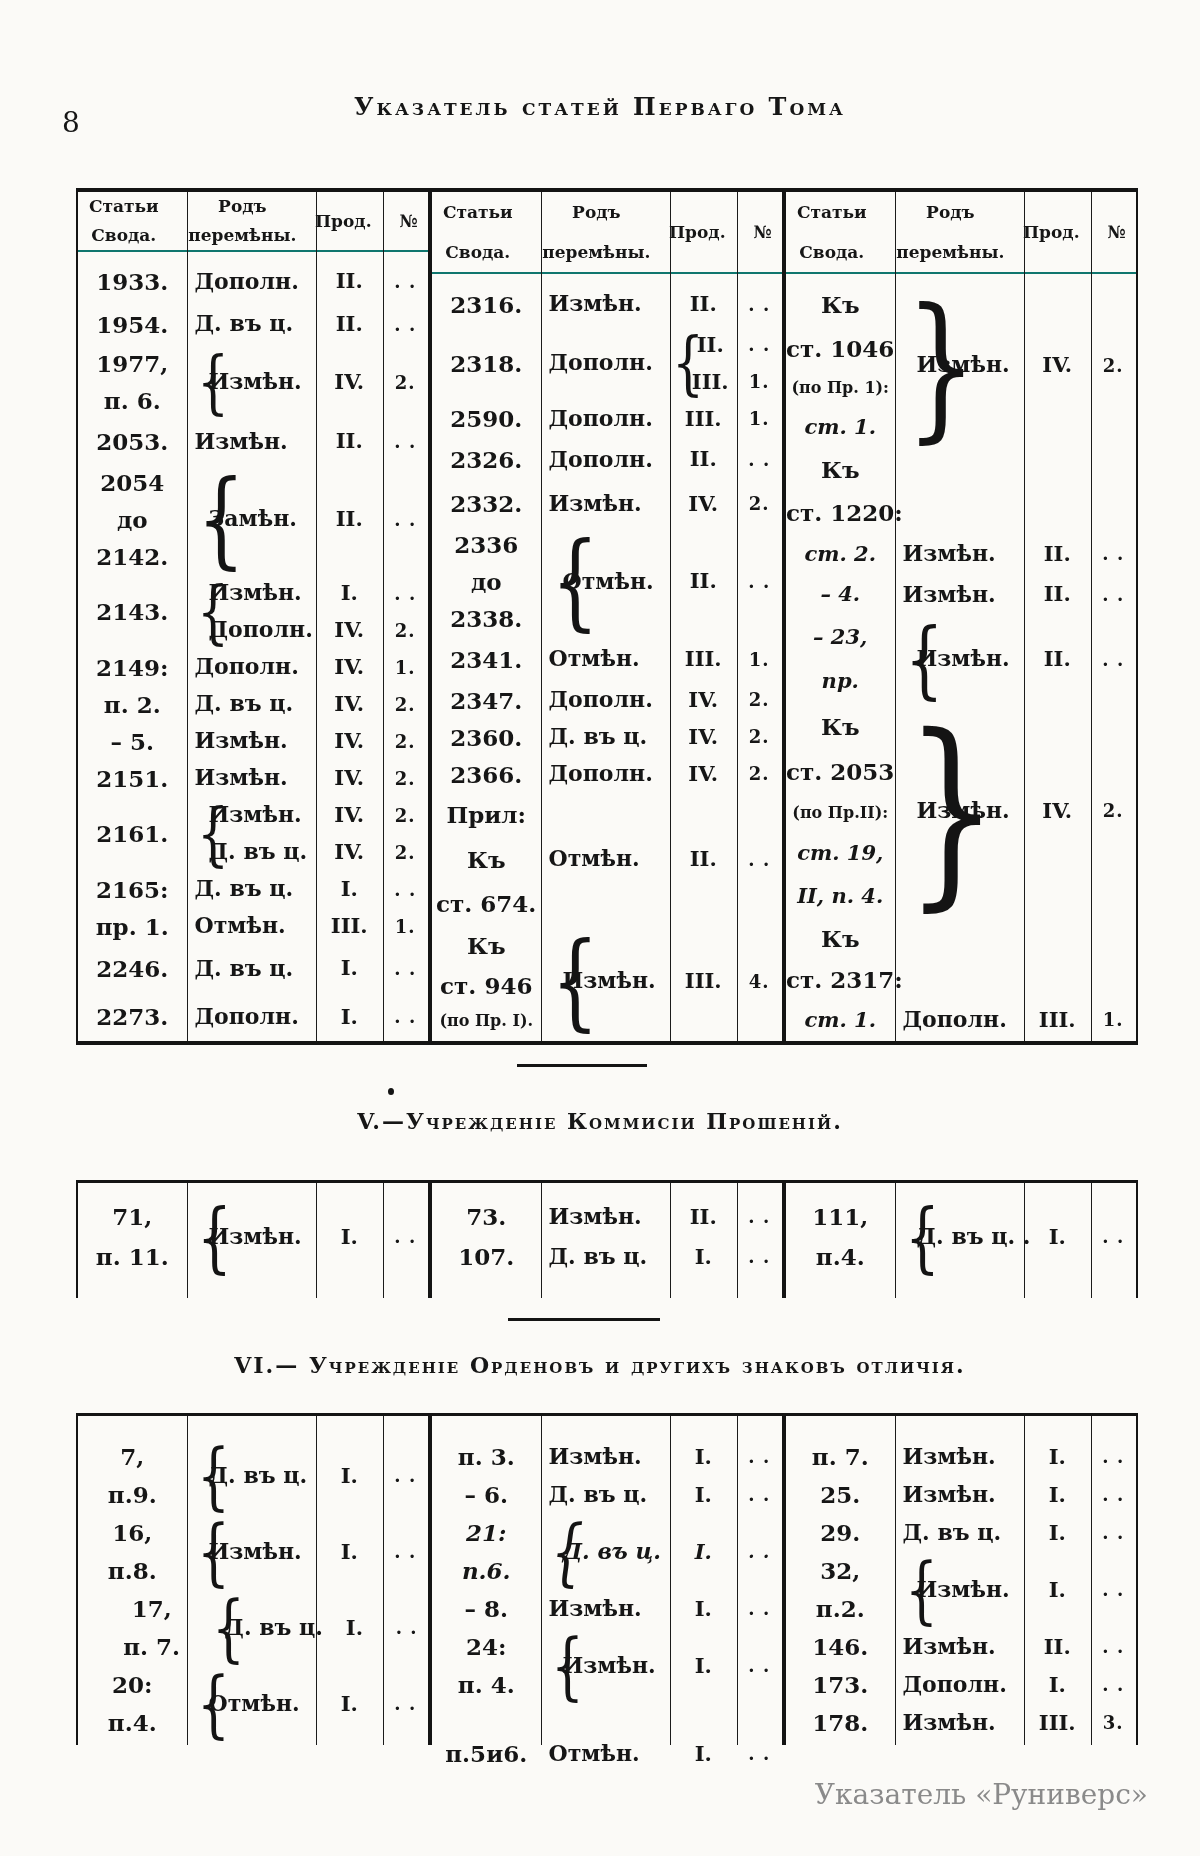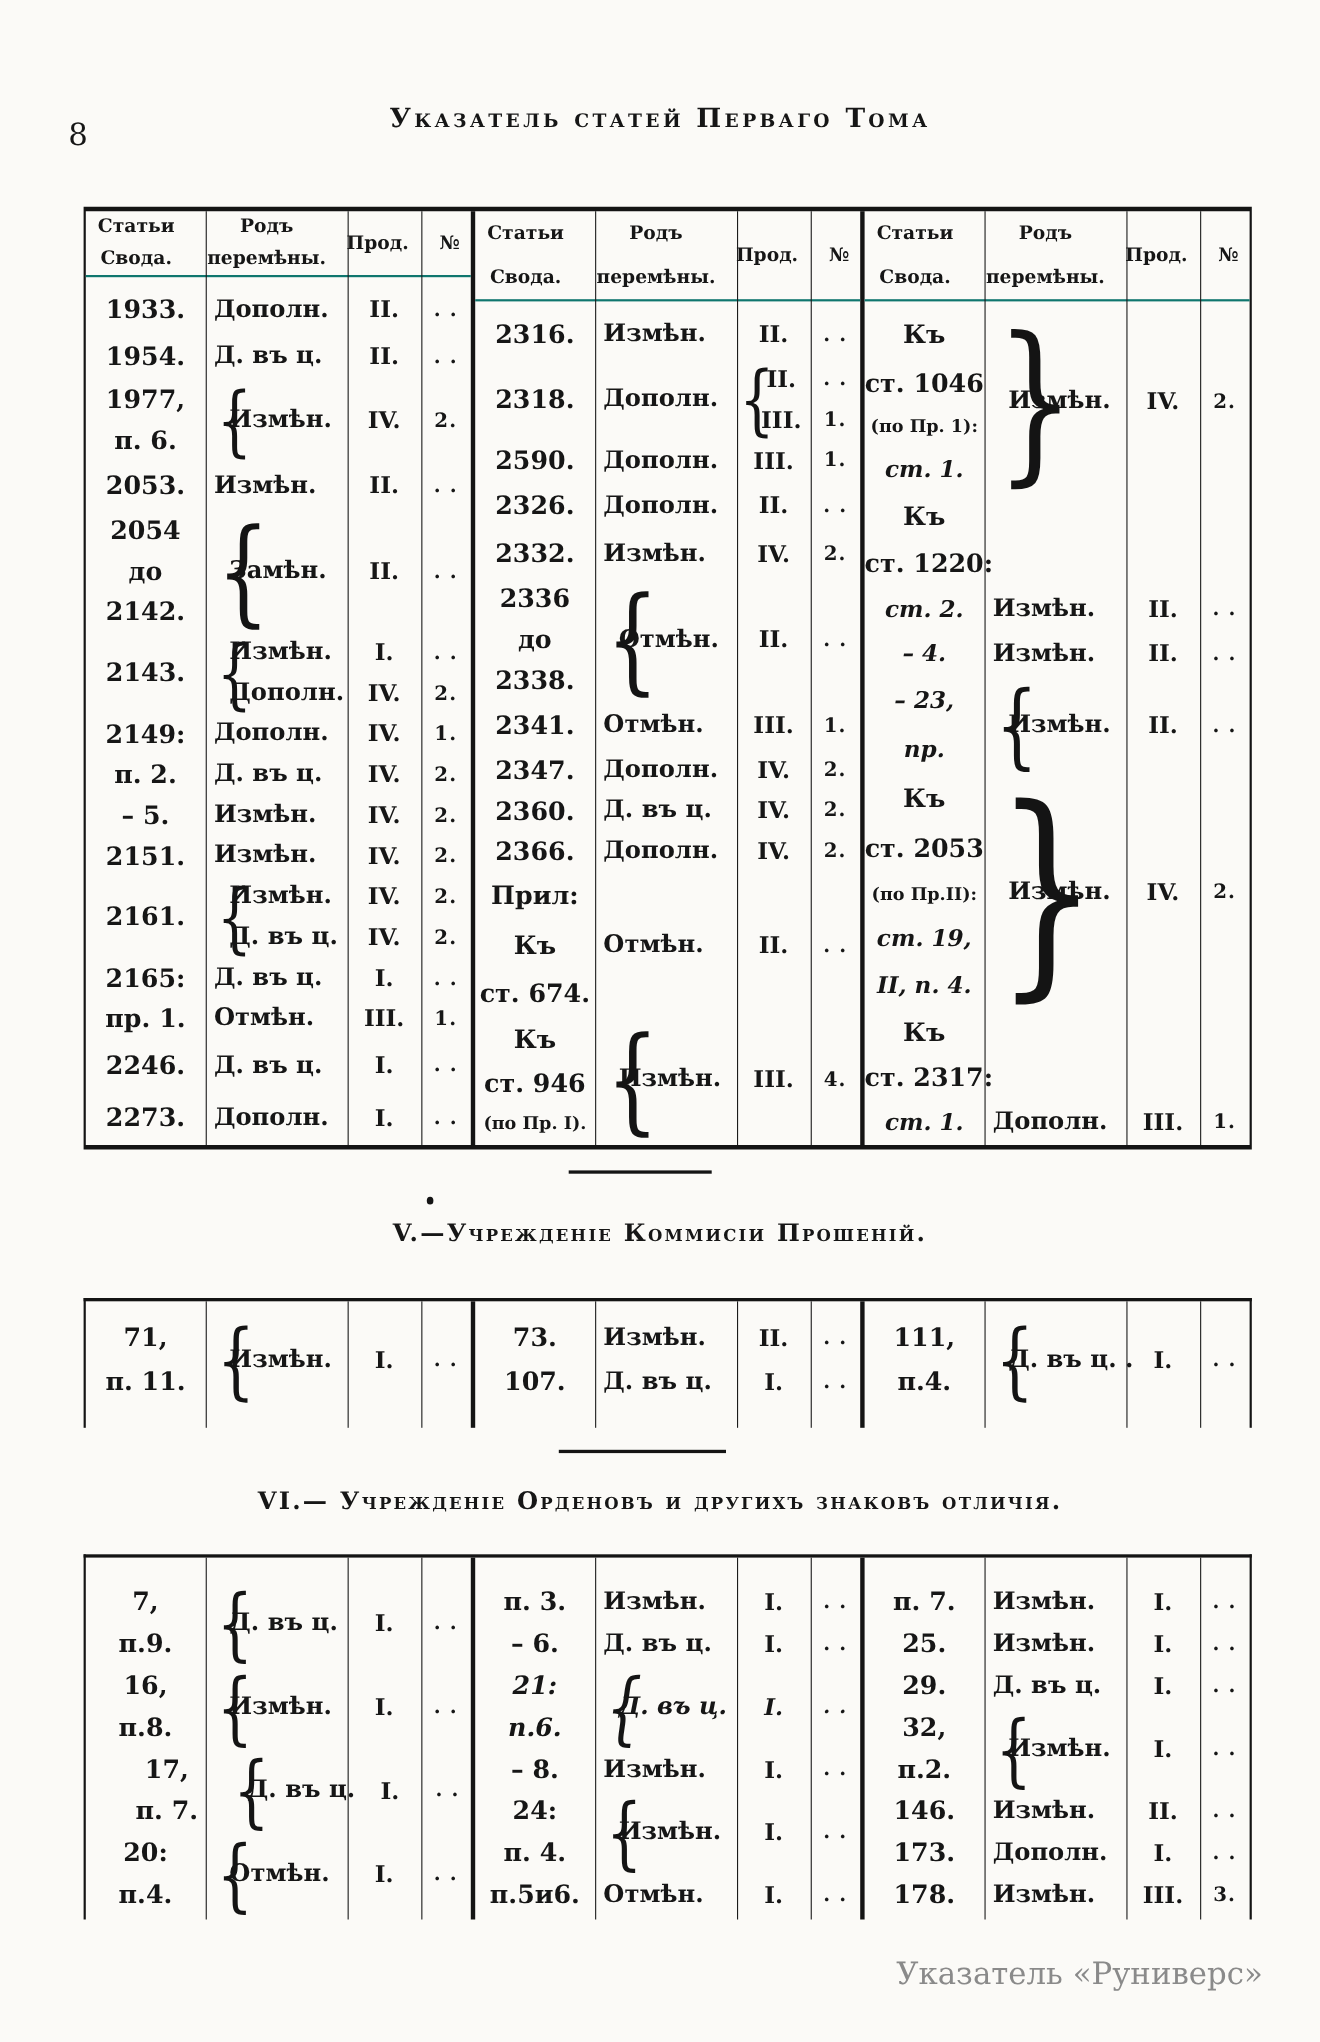--- a/index.html
+++ b/index.html
@@ -1315,7 +1315,7 @@
               </div>
             </div>
           </div>
-          <div class="trow" style="height: 38px;">
+          <div class="trow" style="height: 38px; margin-top: 31px;">
             <div class="cell c-art">
               <div class="lcol">
                 <div class="ln ln-n">п.5и6.</div>

